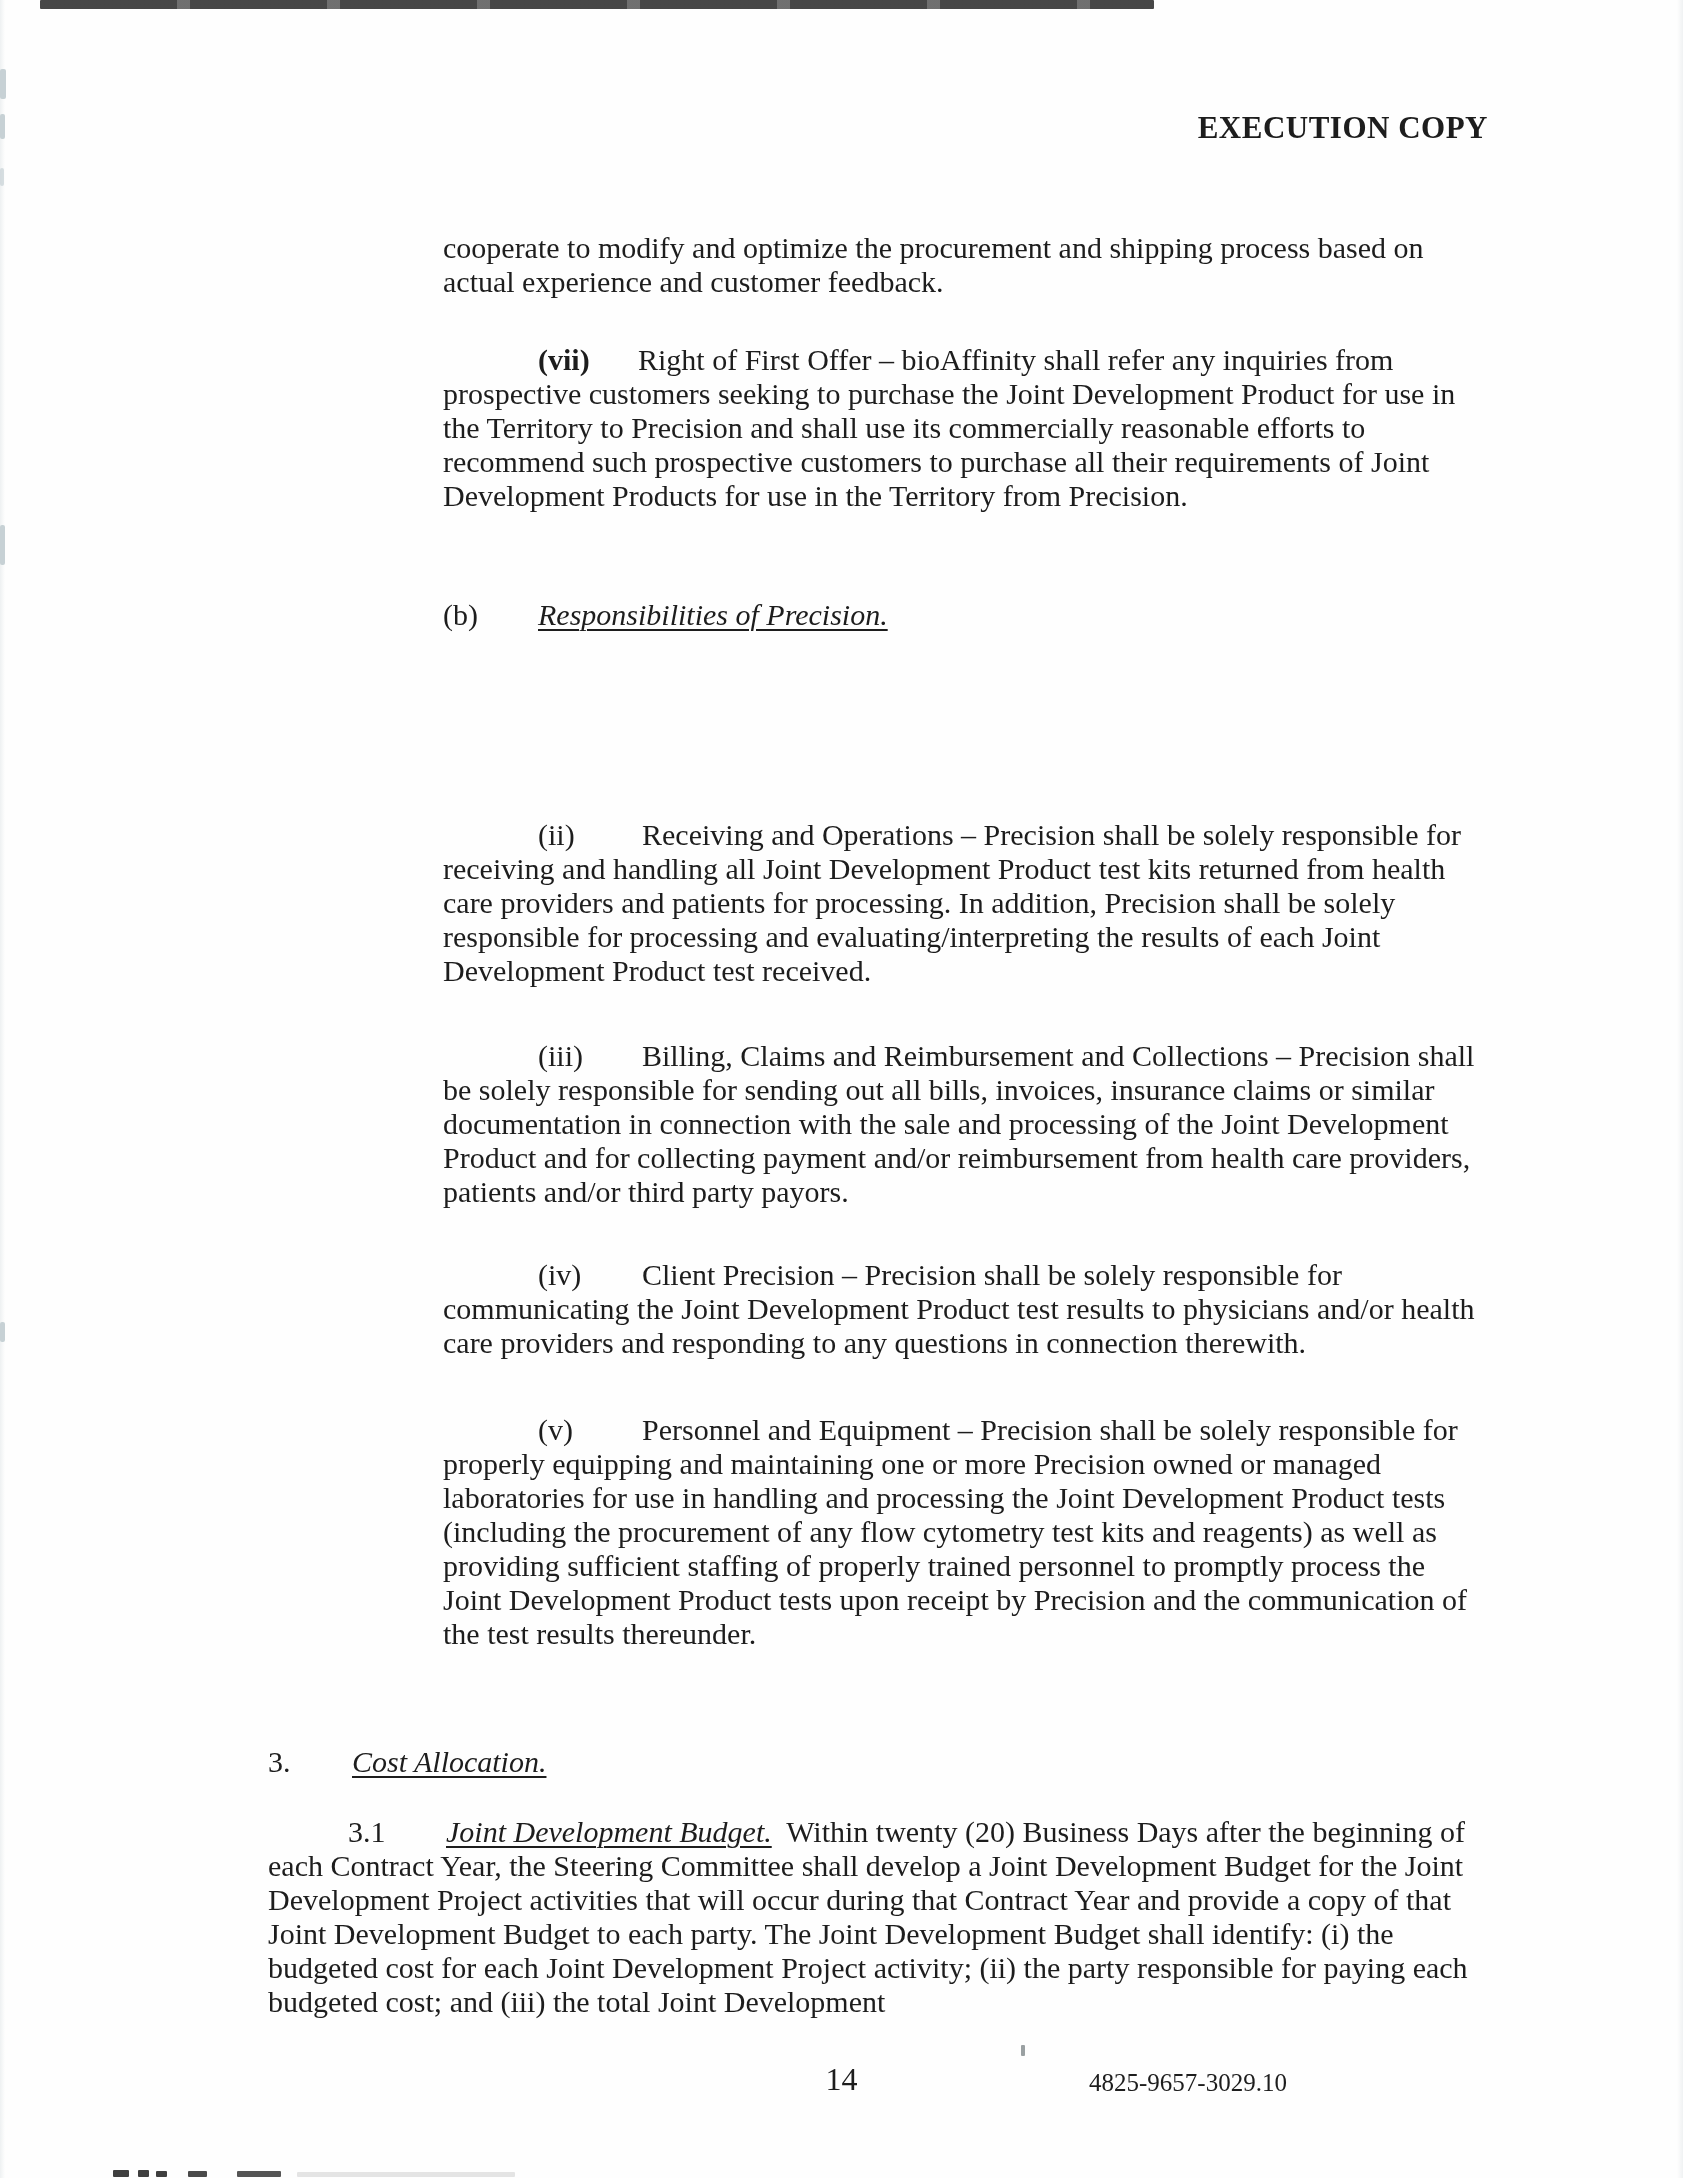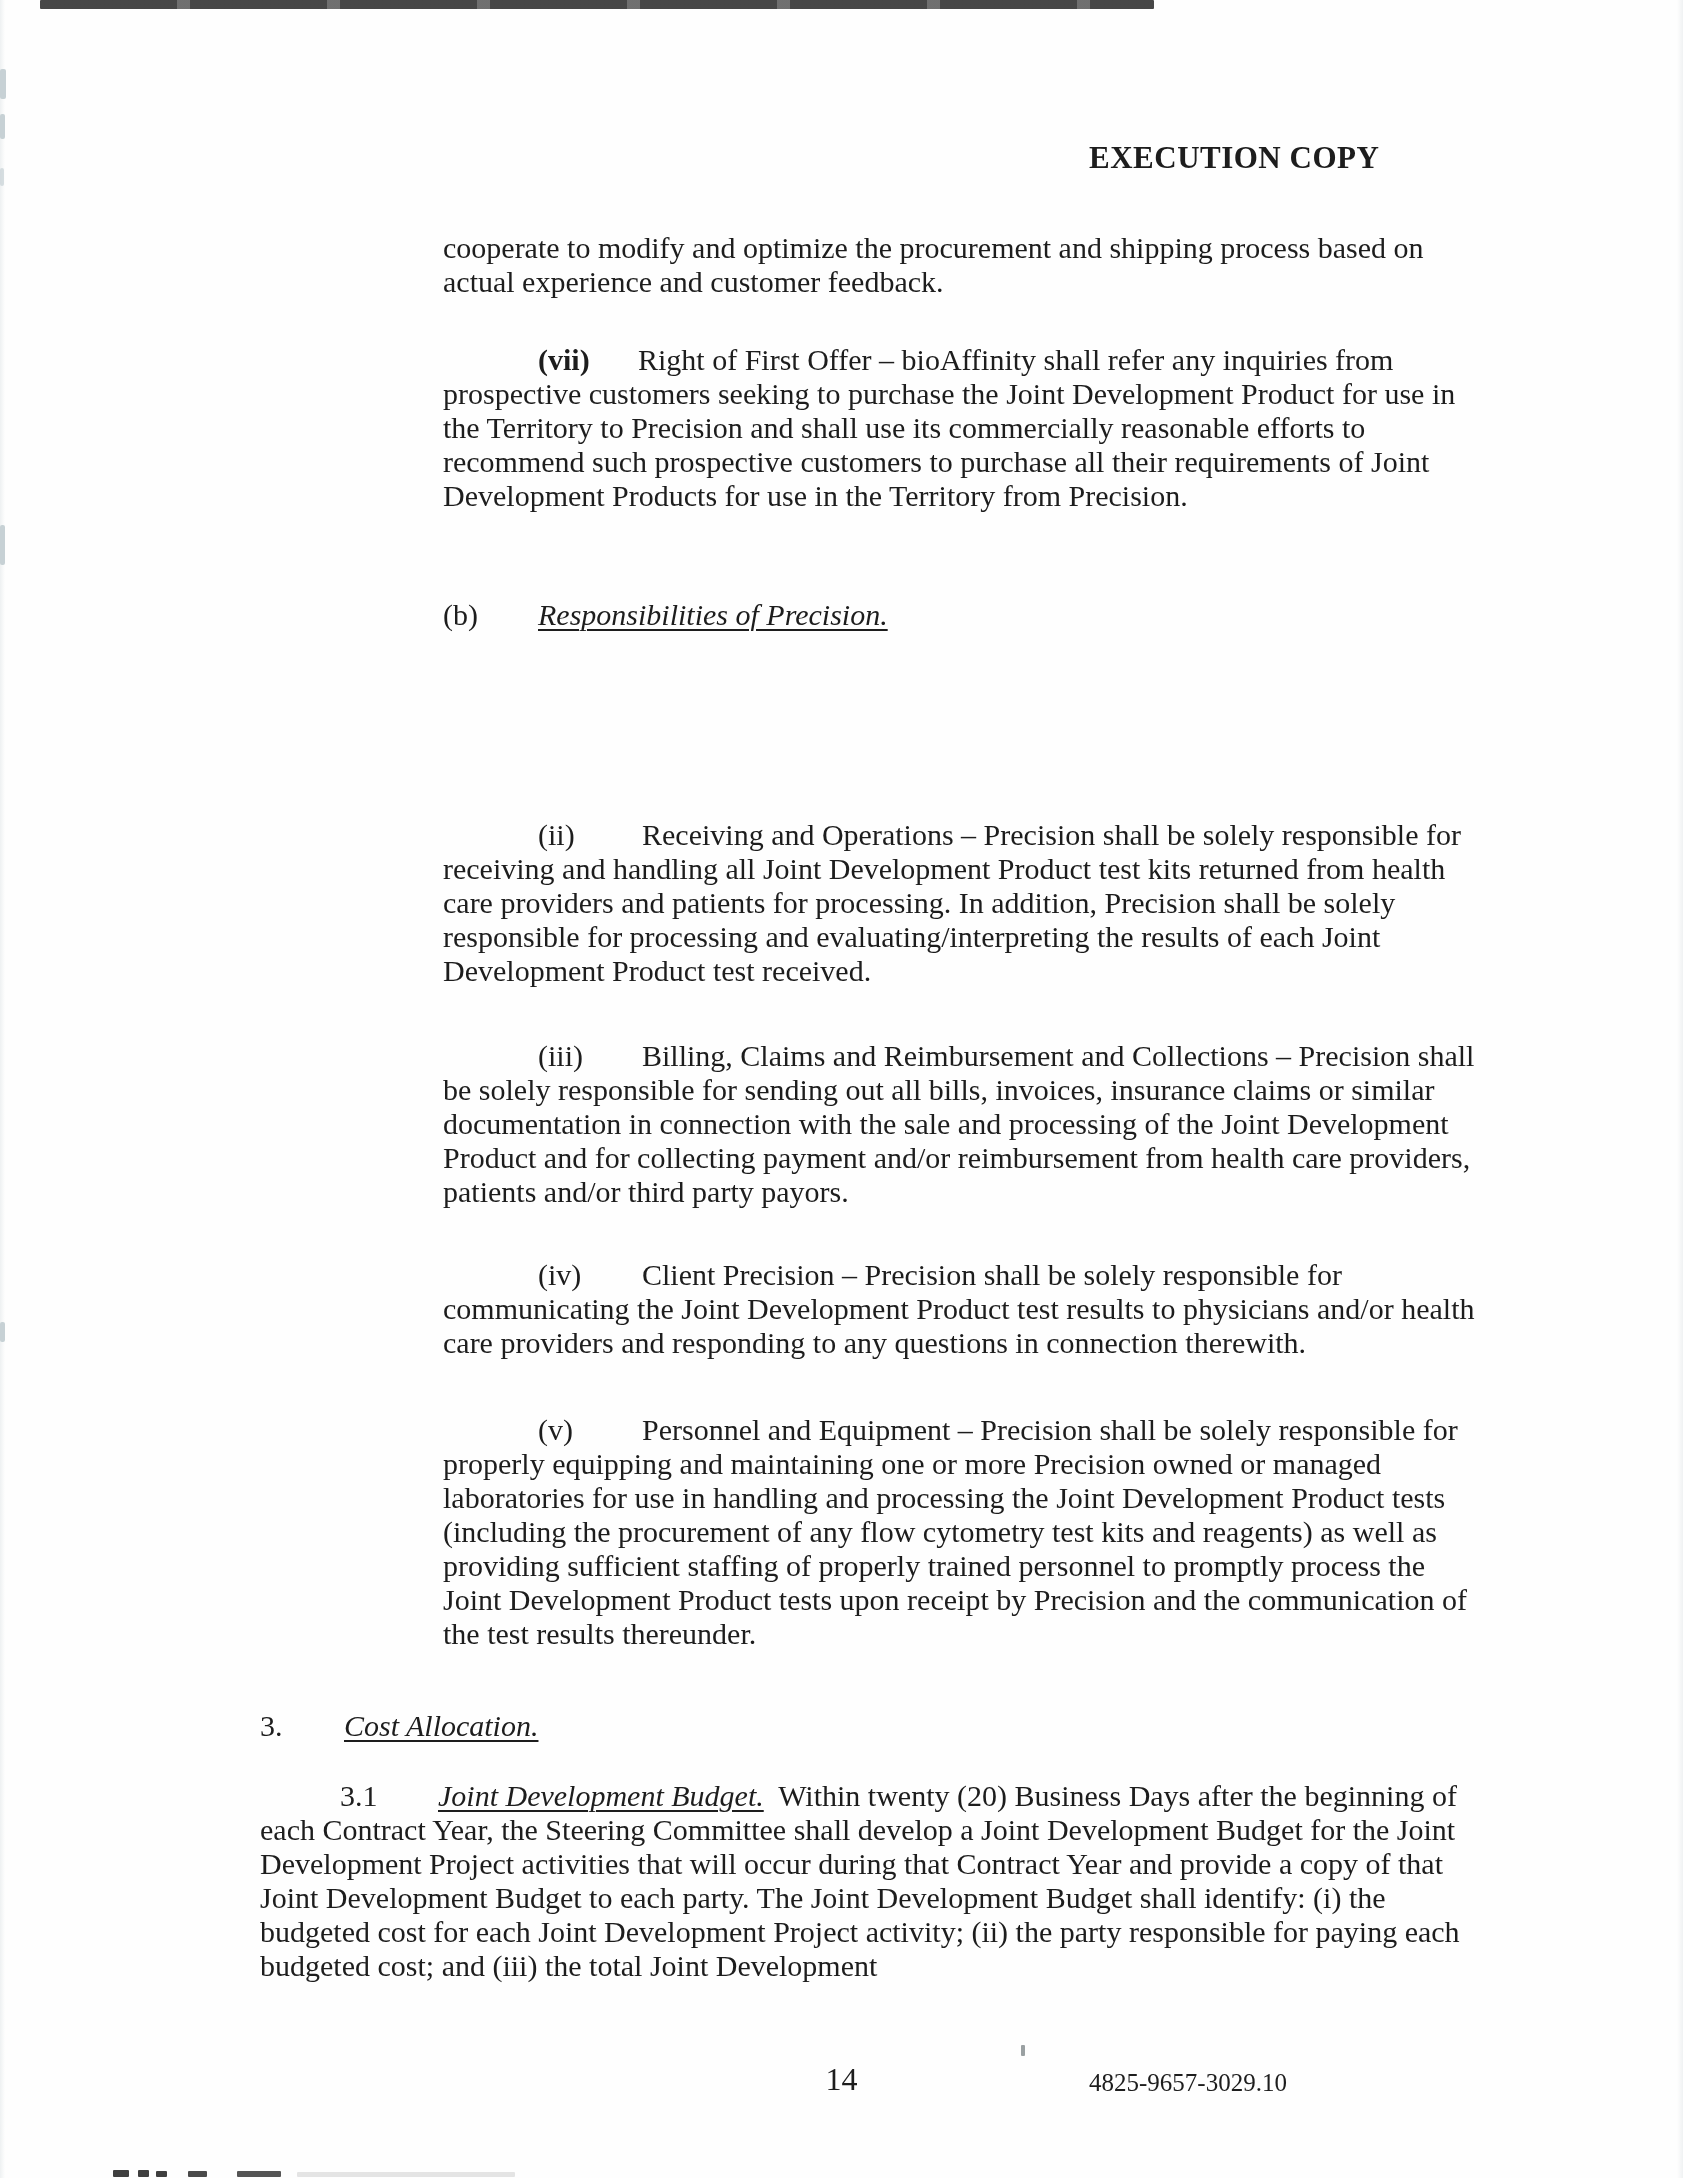--- a/index.html
+++ b/index.html
@@ -36,8 +36,8 @@
   .tick{position:absolute;left:1021px;top:2045px;width:4px;height:11px;background:#9aa0a2;border-radius:1px;}
   
   .exec{
-    position:absolute;top:140px;left:1089px;width:399px;
-    font-weight:bold;font-size:31px;letter-spacing:0.5px;
+    position:absolute;top:110px;left:1089px;width:399px;
+    text-align:right;font-weight:bold;font-size:31px;letter-spacing:0.5px;
   }
   .blk{
     position:absolute;left:443px;width:1045px;margin:0;

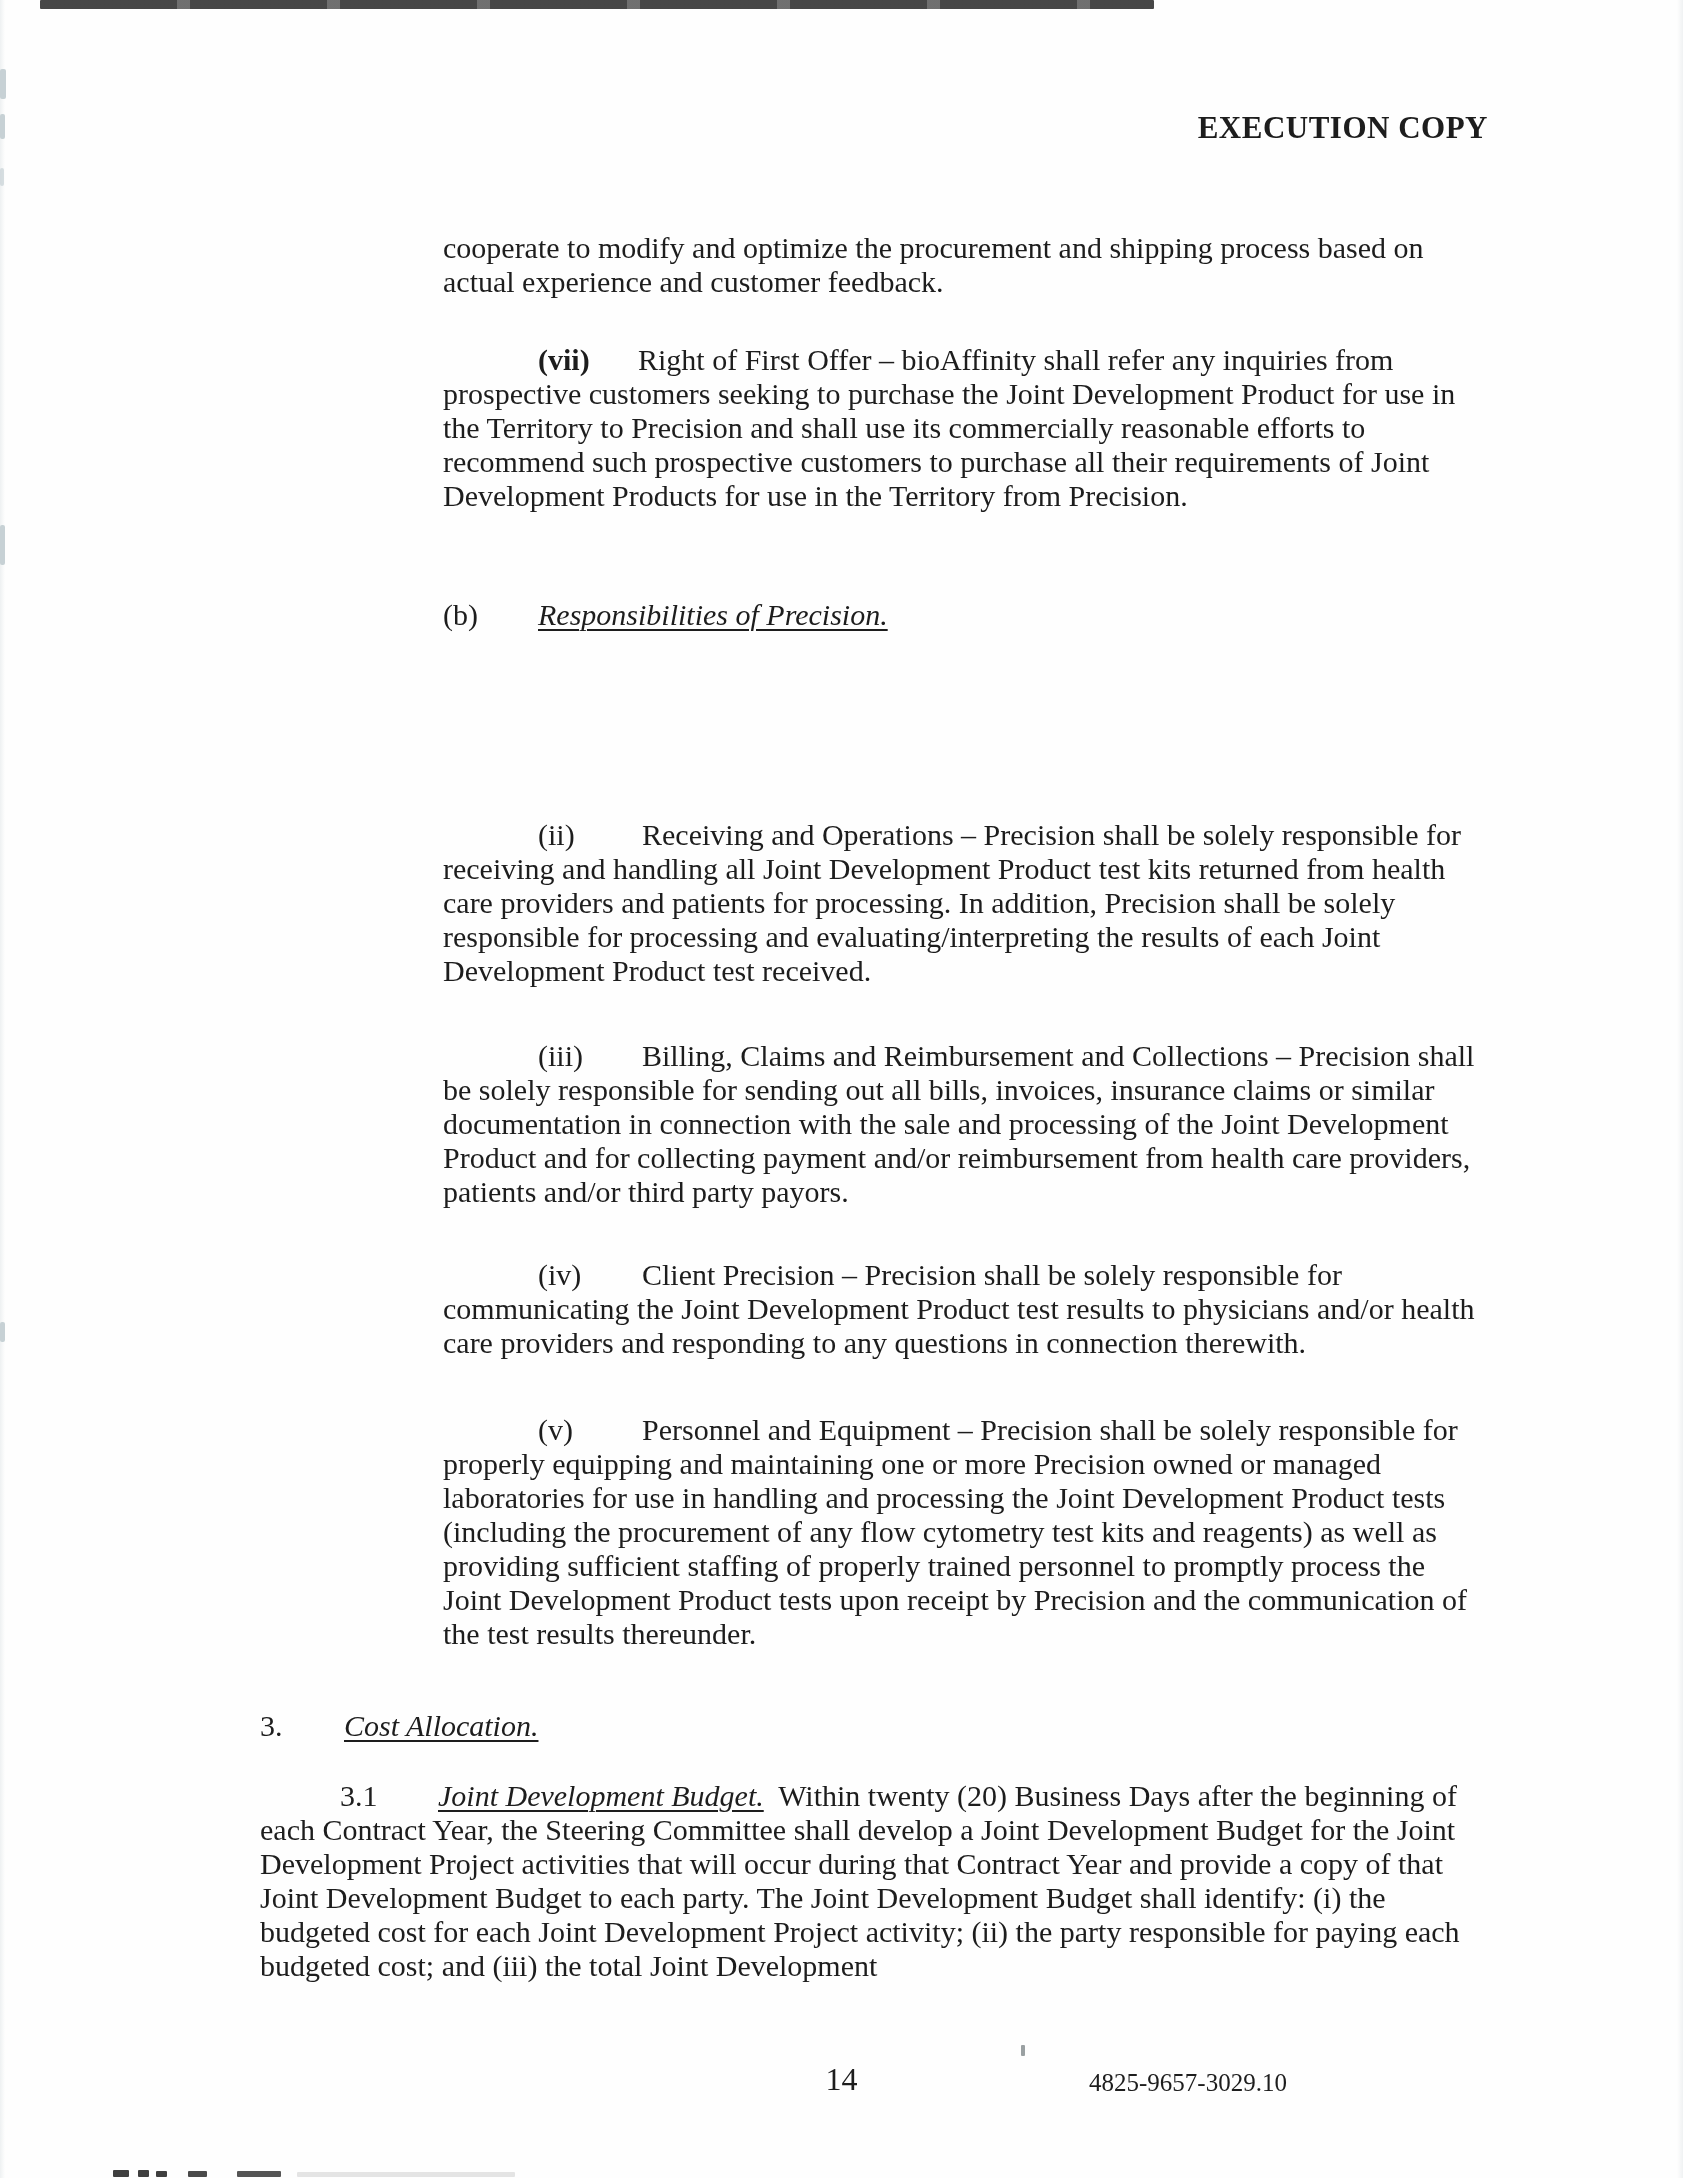--- a/index.html
+++ b/index.html
@@ -43,7 +43,7 @@
     position:absolute;left:443px;width:1045px;margin:0;
     font-size:30px;line-height:34px;
   }
-  .main{left:260px;width:1228px;}
+  .main{left:268px;width:1228px;margin-top:36px;}
   .ind{text-indent:95px;}
   .ind81{text-indent:80px;}
   .lbl{display:inline-block;text-indent:0;}

